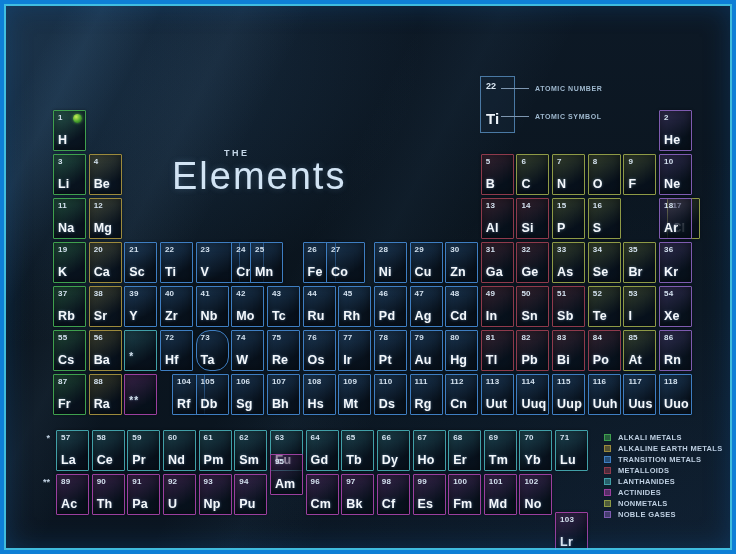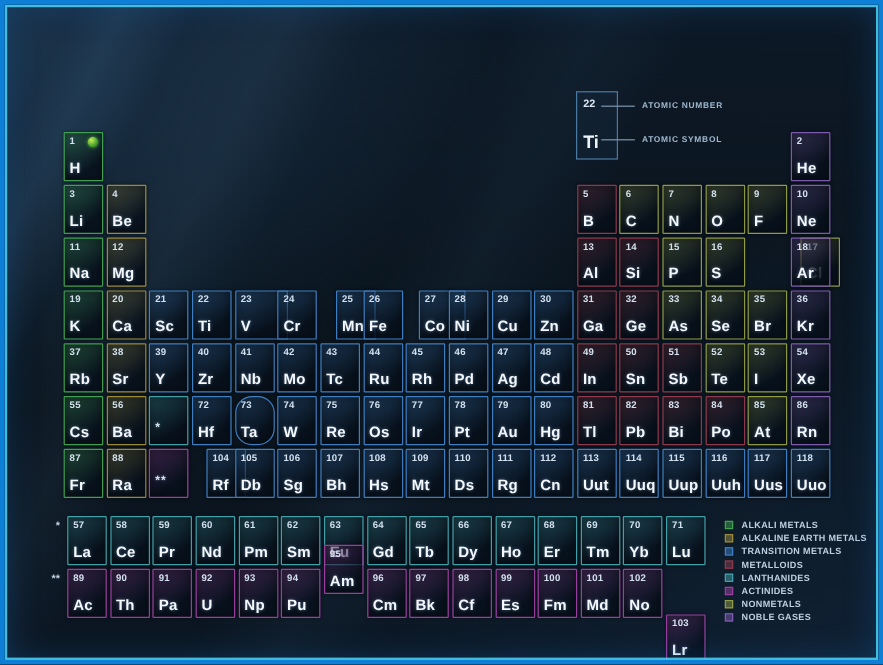--- a/index.html
+++ b/index.html
@@ -60,6 +60,10 @@
 <body>
 
 <div class="poster">
+  <div class="title">
+    <div class="kicker">THE</div>
+    <div class="main">Elements</div>
+  </div>
 
   <div class="key-box">
     <span class="key-num">22</span>

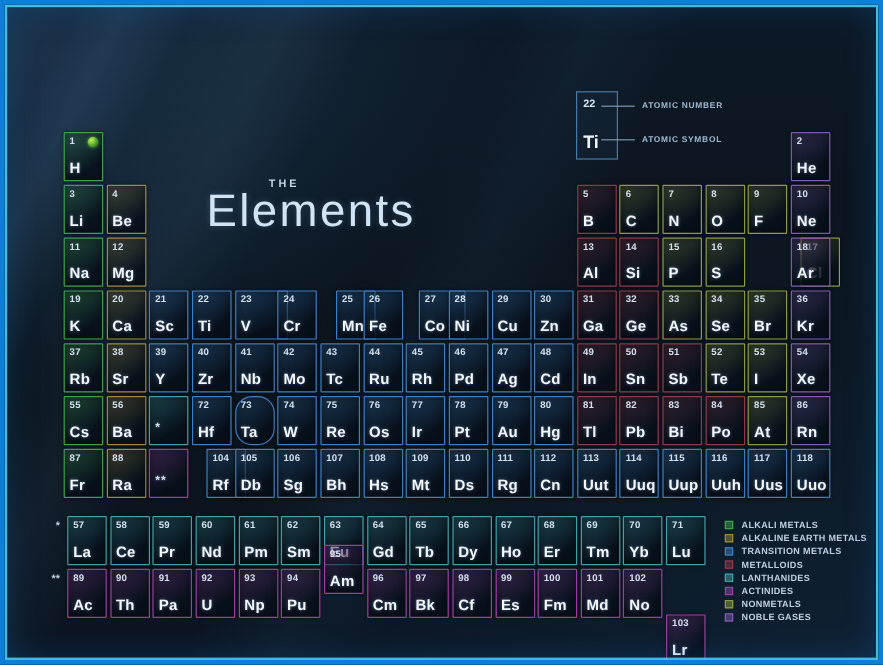--- a/index.html
+++ b/index.html
@@ -172,7 +172,7 @@
         <span class="num">24</span>
         <span class="sym">Cr</span>
       </div>
-      <div class="cell" style="left: 276px; top: 238px; border-color: rgb(62, 126, 194); background: linear-gradient(150deg, rgba(62, 126, 194, 0.32), rgba(7, 16, 27, 0.85) 72%);">
+      <div class="cell" style="left: 246px; top: 238px; border-color: rgb(62, 126, 194); background: linear-gradient(150deg, rgba(62, 126, 194, 0.32), rgba(7, 16, 27, 0.85) 72%);">
         <span class="num">25</span>
         <span class="sym">Mn</span>
       </div>

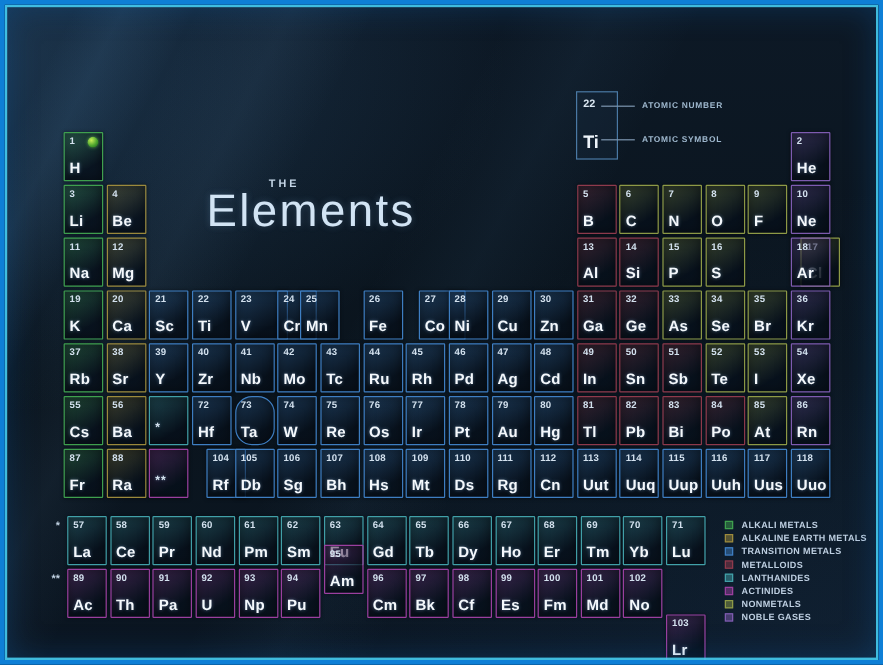--- a/index.html
+++ b/index.html
@@ -180,7 +180,7 @@
         <span class="num">26</span>
         <span class="sym">Fe</span>
       </div>
-      <div class="cell" style="left: 345px; top: 238px; border-color: rgb(62, 126, 194); background: linear-gradient(150deg, rgba(62, 126, 194, 0.32), rgba(7, 16, 27, 0.85) 72%); padding-left: 37px;">
+      <div class="cell" style="left: 322px; top: 238px; border-color: rgb(62, 126, 194); background: linear-gradient(150deg, rgba(62, 126, 194, 0.32), rgba(7, 16, 27, 0.85) 72%); padding-left: 37px;">
         <span class="num">27</span>
         <span class="sym">Co</span>
       </div>

